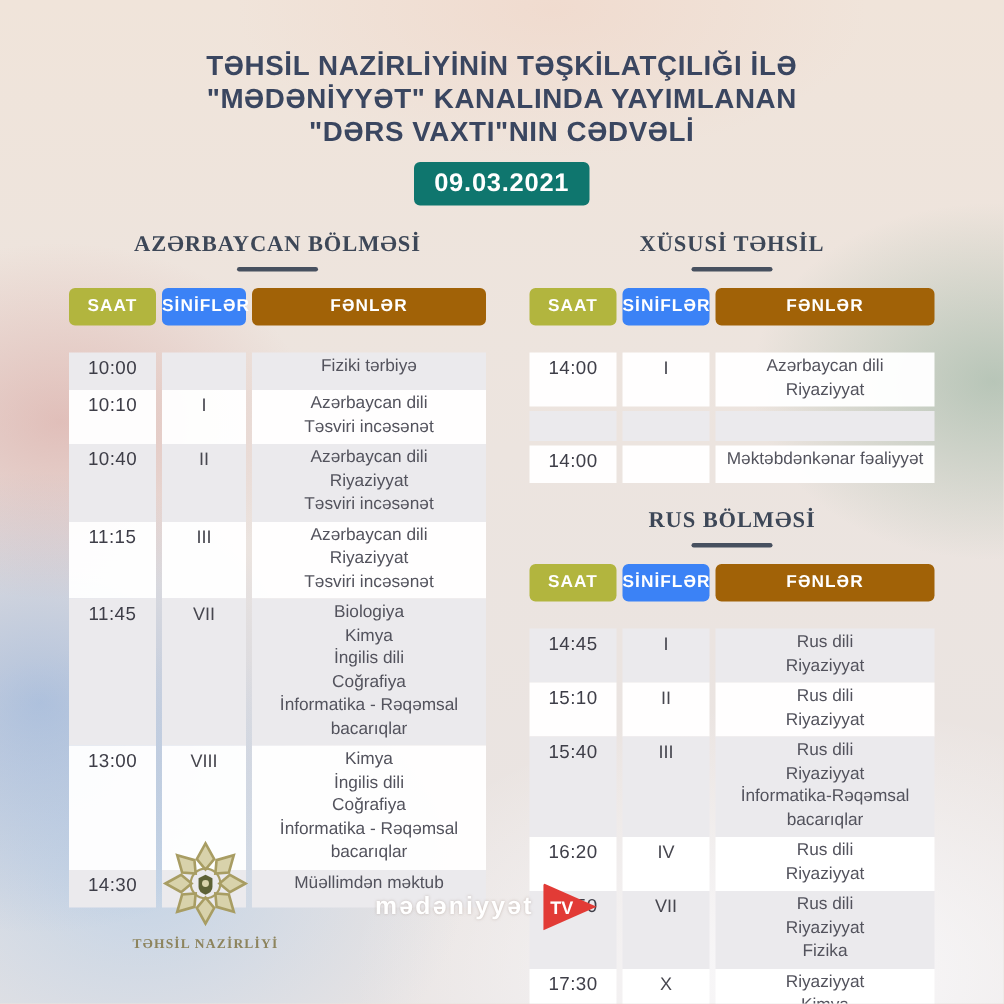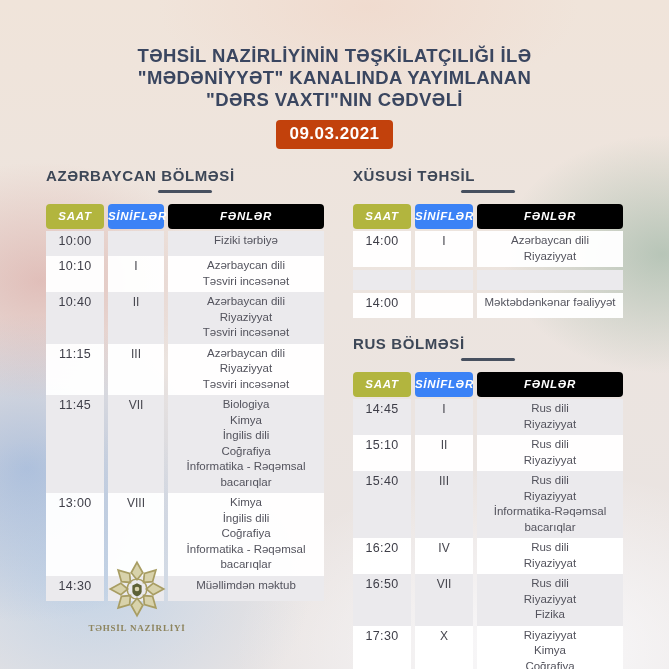--- a/index.html
+++ b/index.html
@@ -16,7 +16,7 @@
       radial-gradient(ellipse 300px 140px at 55% 1%, rgba(240,212,198,.55), transparent 70%),
       linear-gradient(180deg,#f0e4da 0%,#ece4df 45%,#e9e4e3 100%);
   }
-  .header{ text-align:center; padding-top:45px; }
+  .header{ text-align:center; padding-top:33px; }
   .title-line{
     font-weight:bold; font-size:18.5px; line-height:22px; letter-spacing:.4px;
     color:#3a4660; text-transform:uppercase;

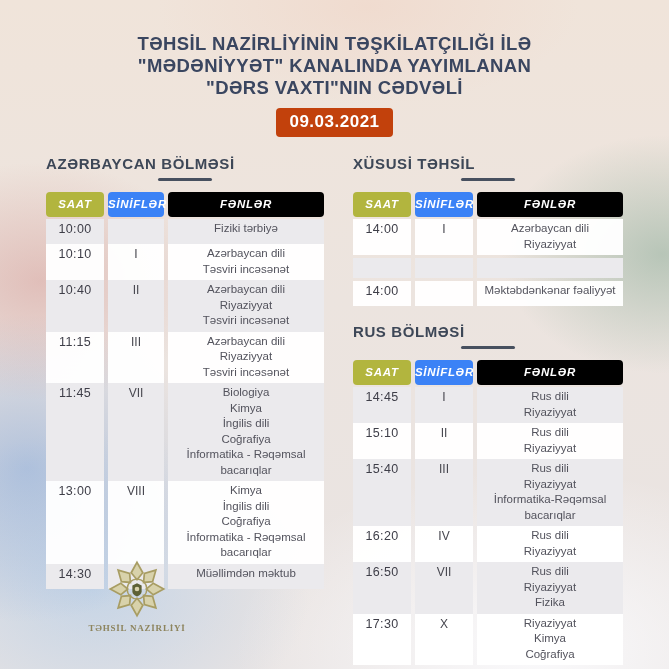--- a/index.html
+++ b/index.html
@@ -22,7 +22,7 @@
     color:#3a4660; text-transform:uppercase;
   }
   .date-badge{
-    display:inline-block; margin-top:9px; background:#c2410c; color:#fff;
+    display:inline-block; margin-top:9px; background:#0f766e; color:#fff;
     font-weight:bold; font-size:17px; letter-spacing:.5px;
     padding:4px 13px 5px; border-radius:4px;
   }

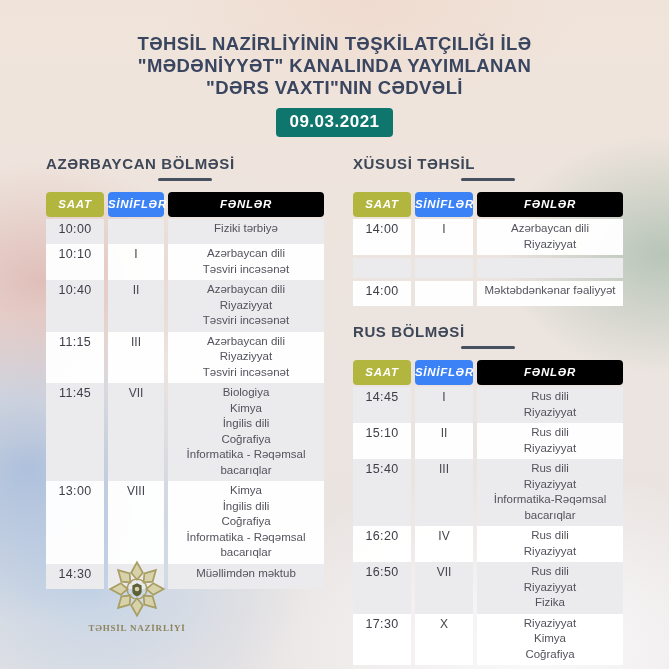--- a/index.html
+++ b/index.html
@@ -30,8 +30,8 @@
   .col-left{ width:278px; }
   .col-right{ width:270px; margin-left:29px; }
   .section-title{
-    font-weight:bold; font-size:15px; letter-spacing:.6px;
-    color:#3d4757; text-transform:uppercase;
+    text-align:center; font-weight:bold; font-size:15px; letter-spacing:.6px;
+    color:#3d4757; text-transform:uppercase;font-family:Liberation Serif, serif;
   }
   .underline{ width:54px; height:3px; background:#47505f; border-radius:2px; margin:6px auto 11px; }
   .thead{ display:grid; grid-template-columns:58px 56px 1fr; column-gap:4px; margin-bottom:2px;font-style:italic; }

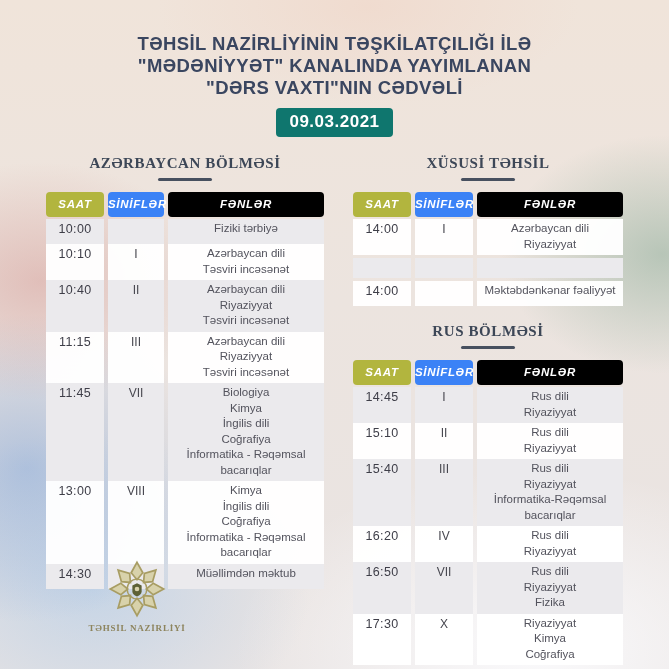--- a/index.html
+++ b/index.html
@@ -34,7 +34,7 @@
     color:#3d4757; text-transform:uppercase;font-family:Liberation Serif, serif;
   }
   .underline{ width:54px; height:3px; background:#47505f; border-radius:2px; margin:6px auto 11px; }
-  .thead{ display:grid; grid-template-columns:58px 56px 1fr; column-gap:4px; margin-bottom:2px;font-style:italic; }
+  .thead{ display:grid; grid-template-columns:58px 56px 1fr; column-gap:4px; margin-bottom:18px; }
   .col-right .thead,.col-right .trow{ grid-template-columns:58px 58px 1fr; }
   .hcell{
     height:25px; line-height:25px; text-align:center; color:#fff; font-weight:bold;

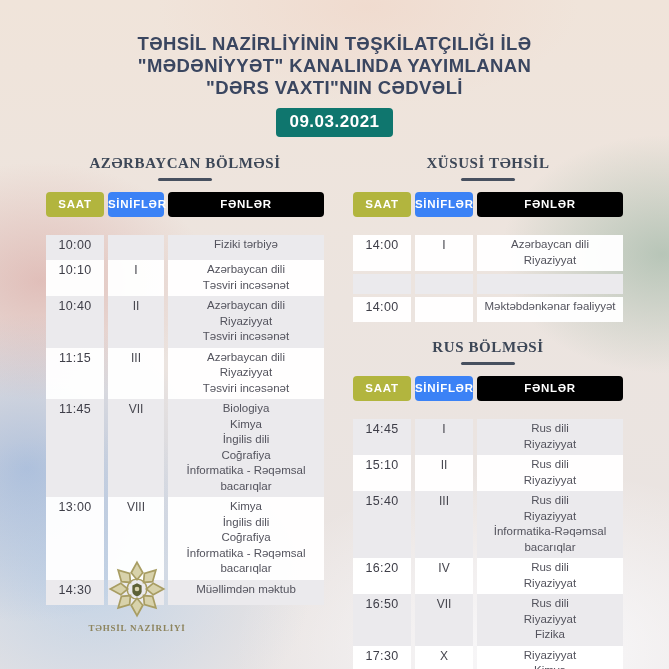--- a/index.html
+++ b/index.html
@@ -42,7 +42,7 @@
   }
   .h-saat{ background:#b2b53e; }
   .h-sinif{ background:#3b82f6; }
-  .h-fan{ background:#000000; }
+  .h-fan{ background:#a16207; }
   .trow{ display:grid; grid-template-columns:58px 56px 1fr; column-gap:4px; }
   .cell{ min-height:20px; }
   .tbody .trow:nth-child(odd) .cell{ background:#ebeaed; }

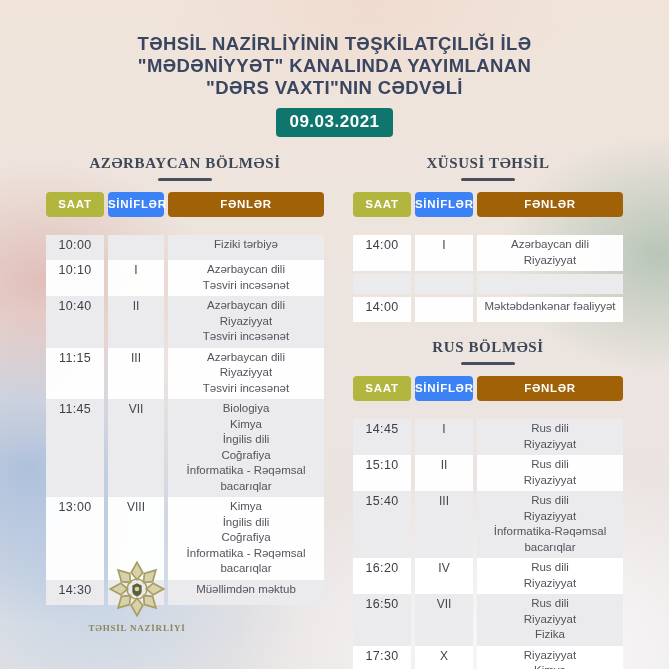--- a/index.html
+++ b/index.html
@@ -282,6 +282,12 @@
     </svg>
     <div class="ministry-text" style="margin-top:0;font-weight:bold;">TƏHSİL NAZİRLİYİ</div>
   </div>
+  <div class="tv-logo">
+    <span class="tv-text">mədəniyyət</span>
+    <div class="tv-badge">
+      <span>TV</span>
+    </div>
+  </div>
 </div>
 
 </body></html>

